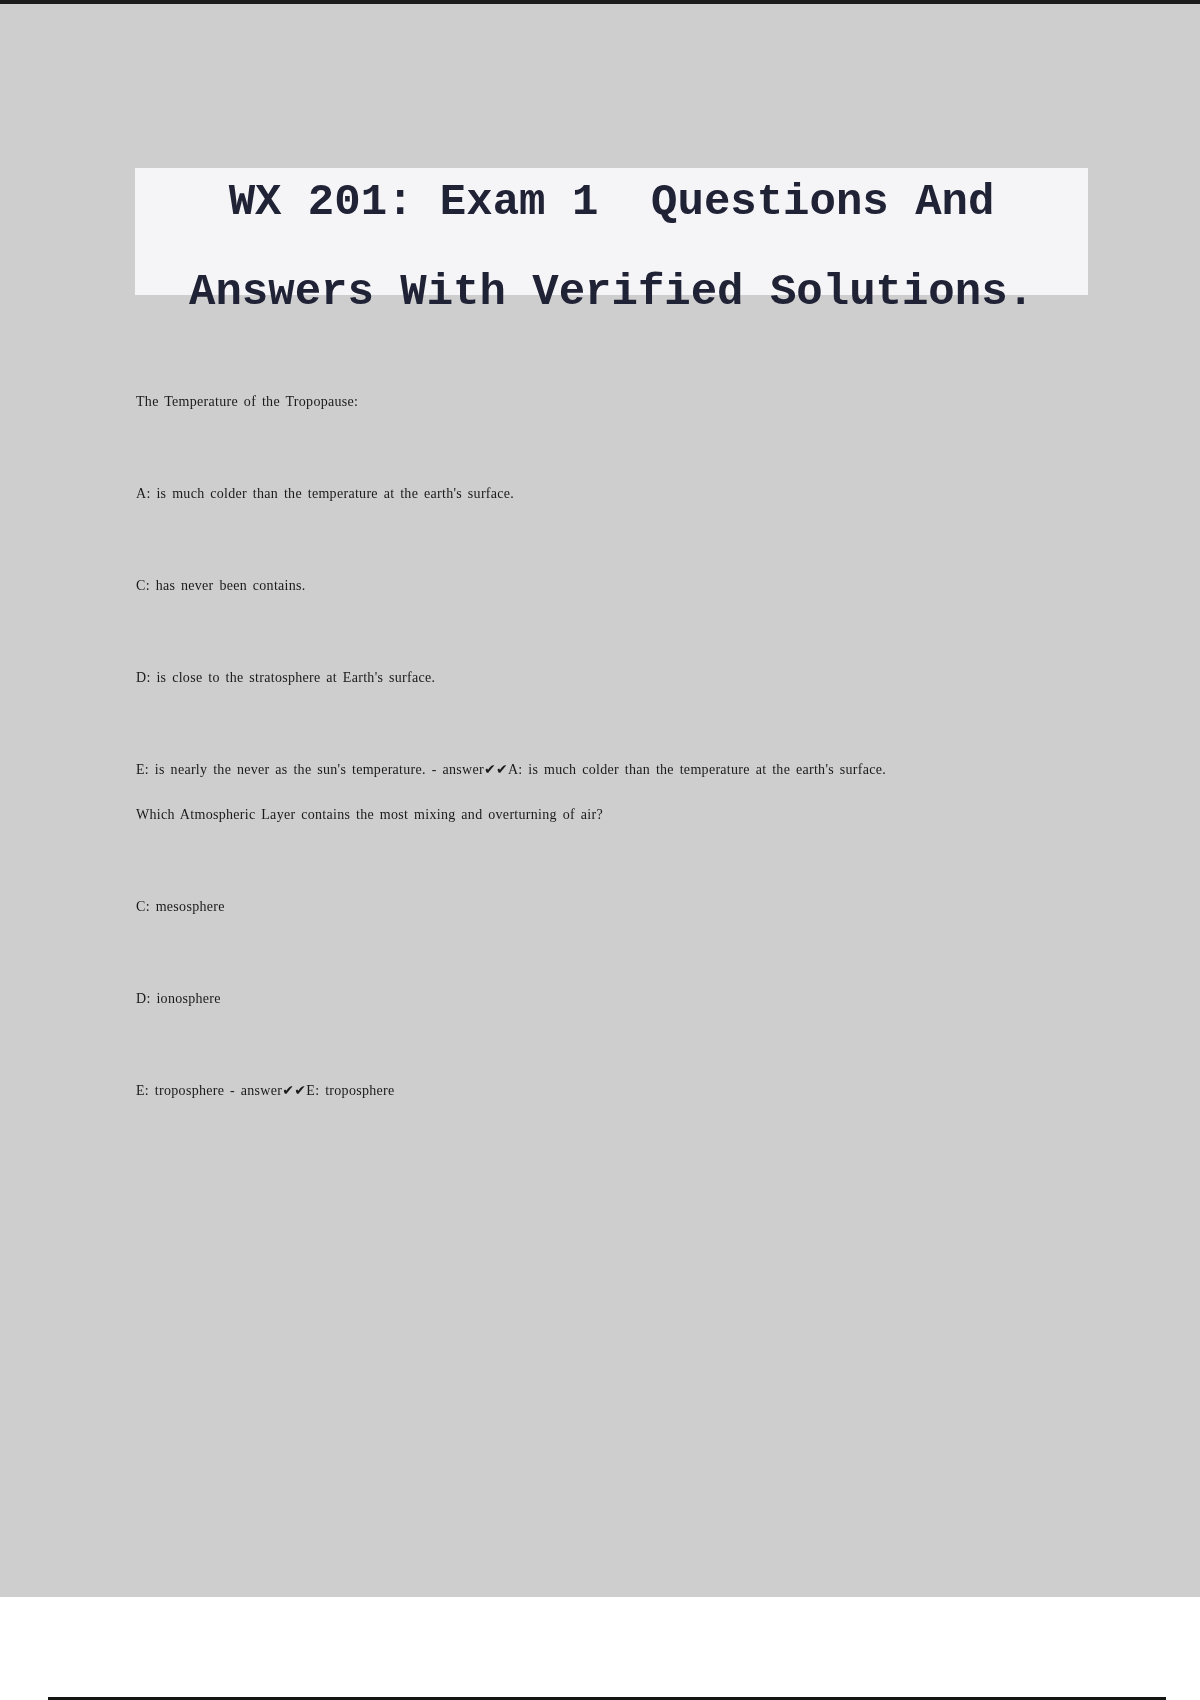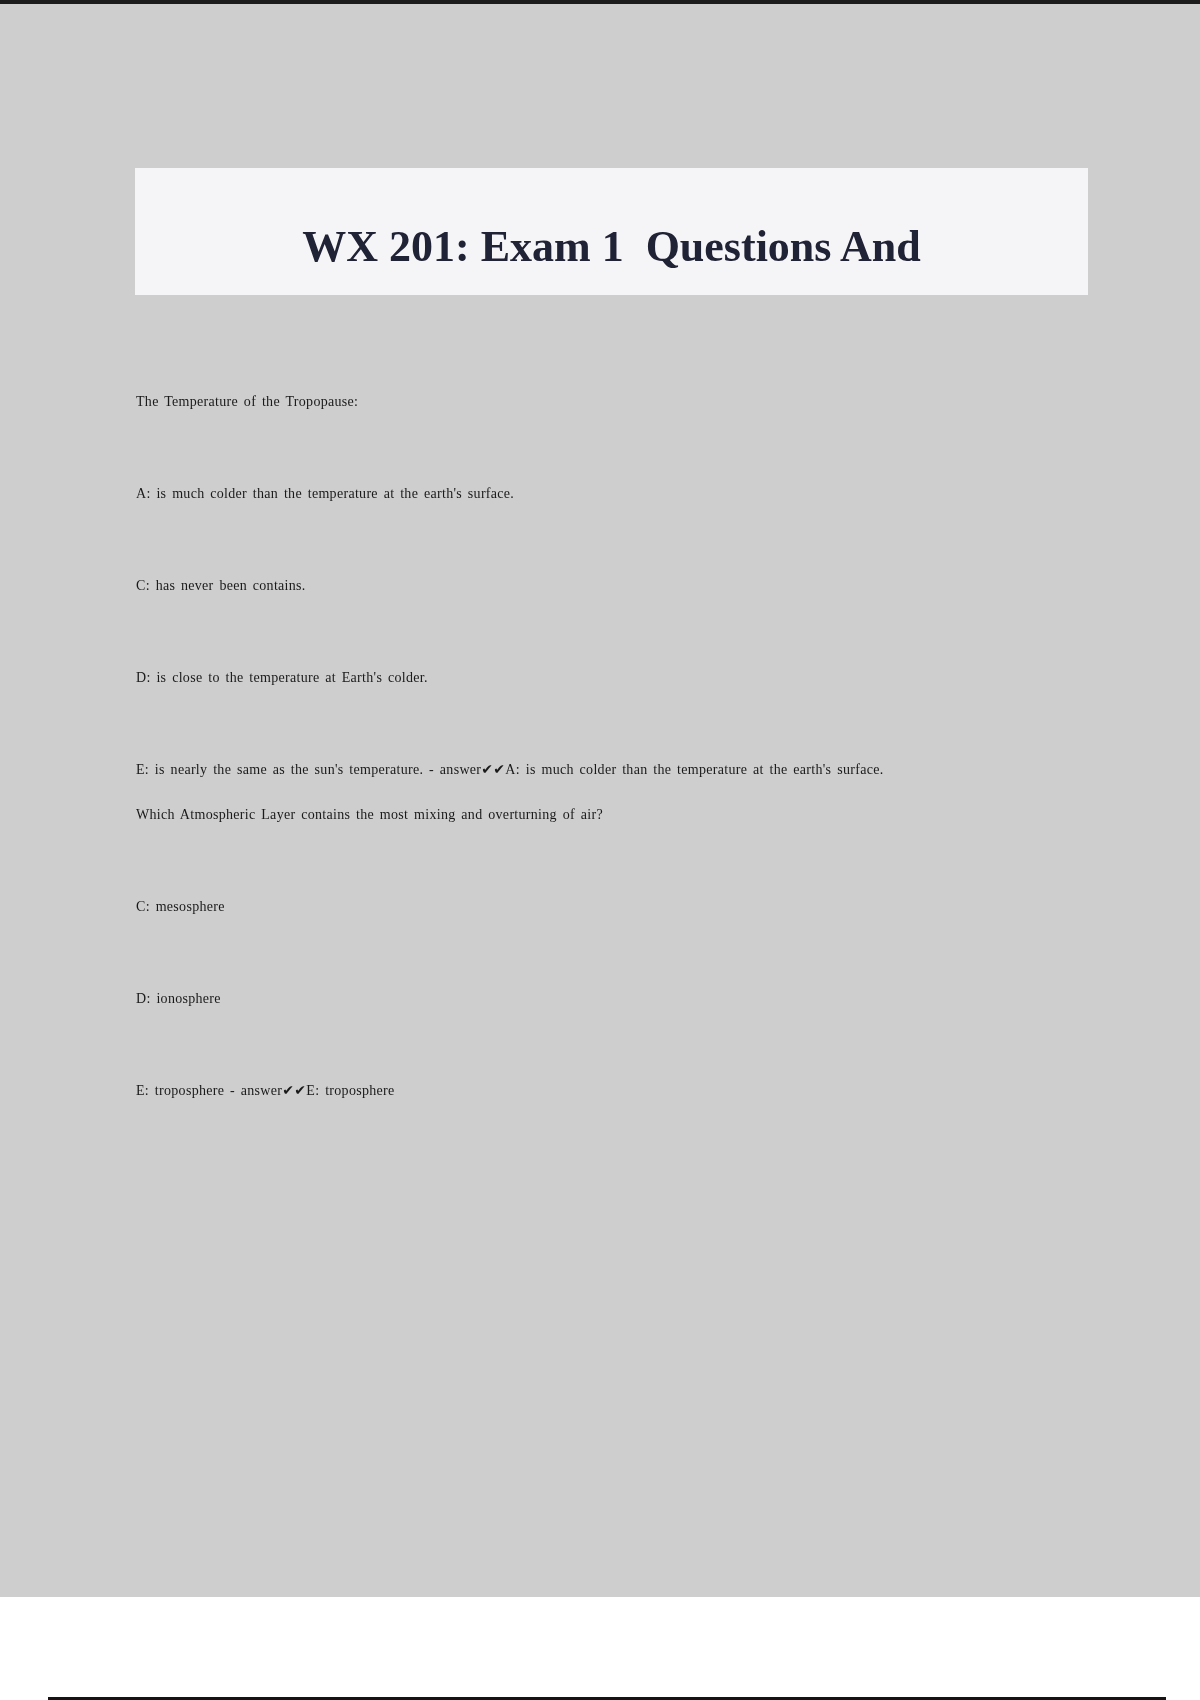--- a/index.html
+++ b/index.html
@@ -39,7 +39,7 @@
     align-items:center;
   }
   .title-line{
-    font-family:Liberation Serif, serif;
+    font-family:Liberation Mono, monospace;
     font-weight:bold;
     font-size:44px;
     line-height:60px;

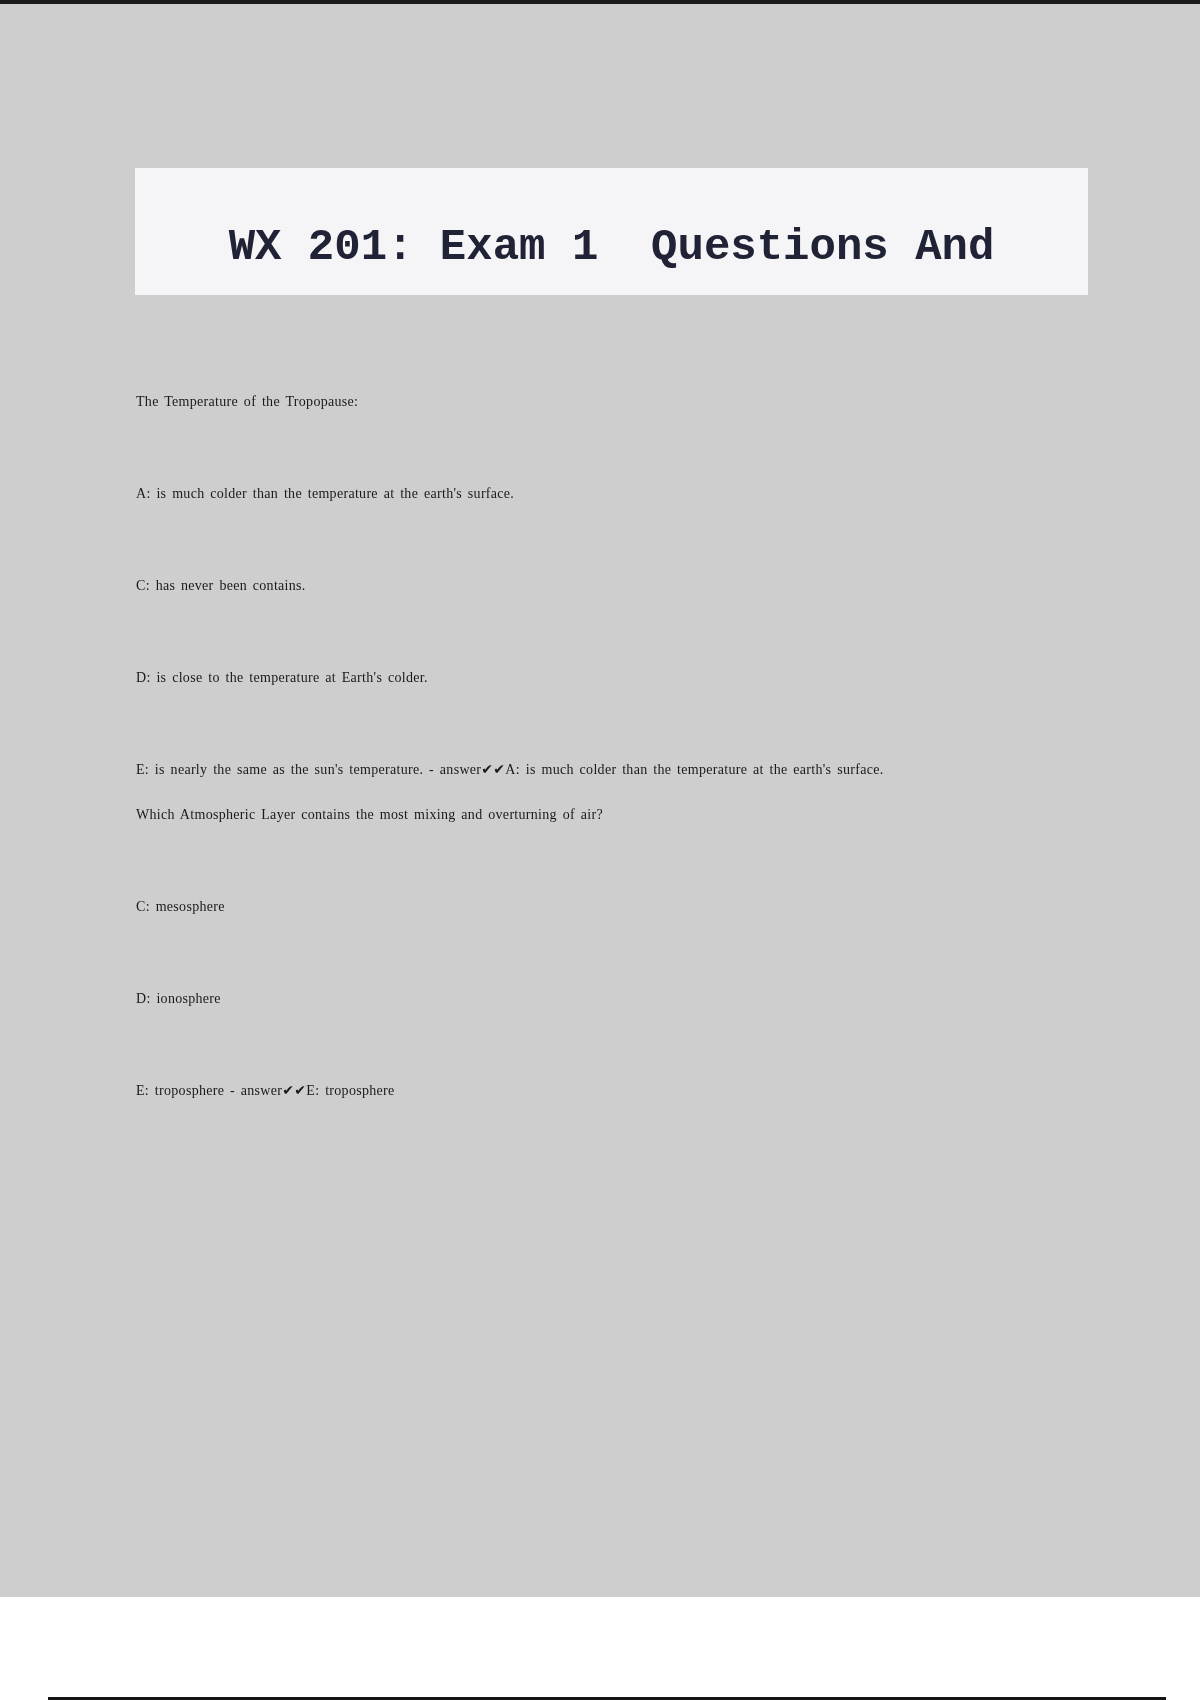--- a/index.html
+++ b/index.html
@@ -90,6 +90,7 @@
 
   <div class="title-box">
     <div class="title-line">WX 201: Exam 1  Questions And</div>
+    <div class="title-line">Answers With Verified Solutions.</div>
   </div>
 
   <div class="doc-body">

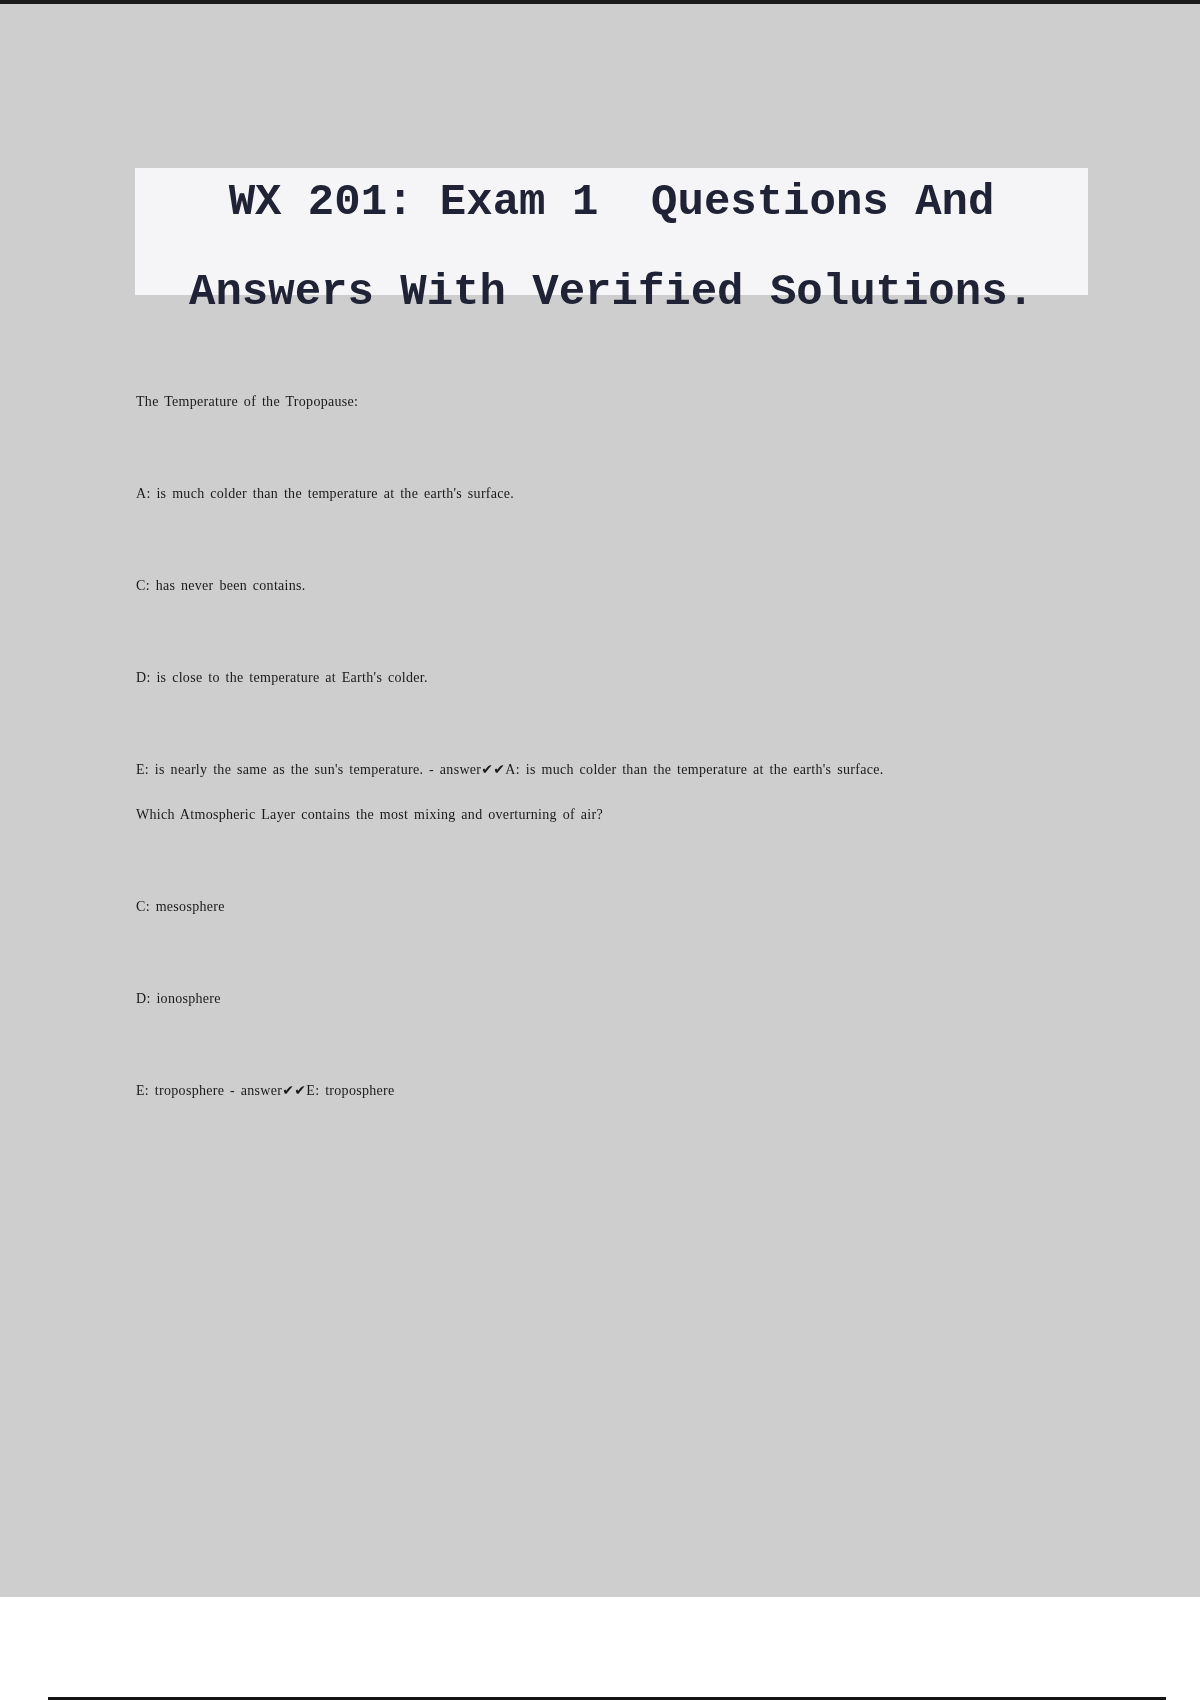--- a/index.html
+++ b/index.html
@@ -97,7 +97,7 @@
     <p class="para">The Temperature of the Tropopause:</p>
     <p class="para">A: is much colder than the temperature at the earth's surface.</p>
     <p class="para">C: has never been contains.</p>
-    <p class="para">D: is close to the temperature at Earth's colder.</p>
+    <p class="para">D: is close to the stratosphere at Earth's surface.</p>
     <p class="para tight">E: is nearly the same as the sun's temperature. - answer✔✔A: is much colder than the temperature at the earth's surface.</p>
     <p class="para">Which Atmospheric Layer contains the most mixing and overturning of air?</p>
     <p class="para">C: mesosphere</p>

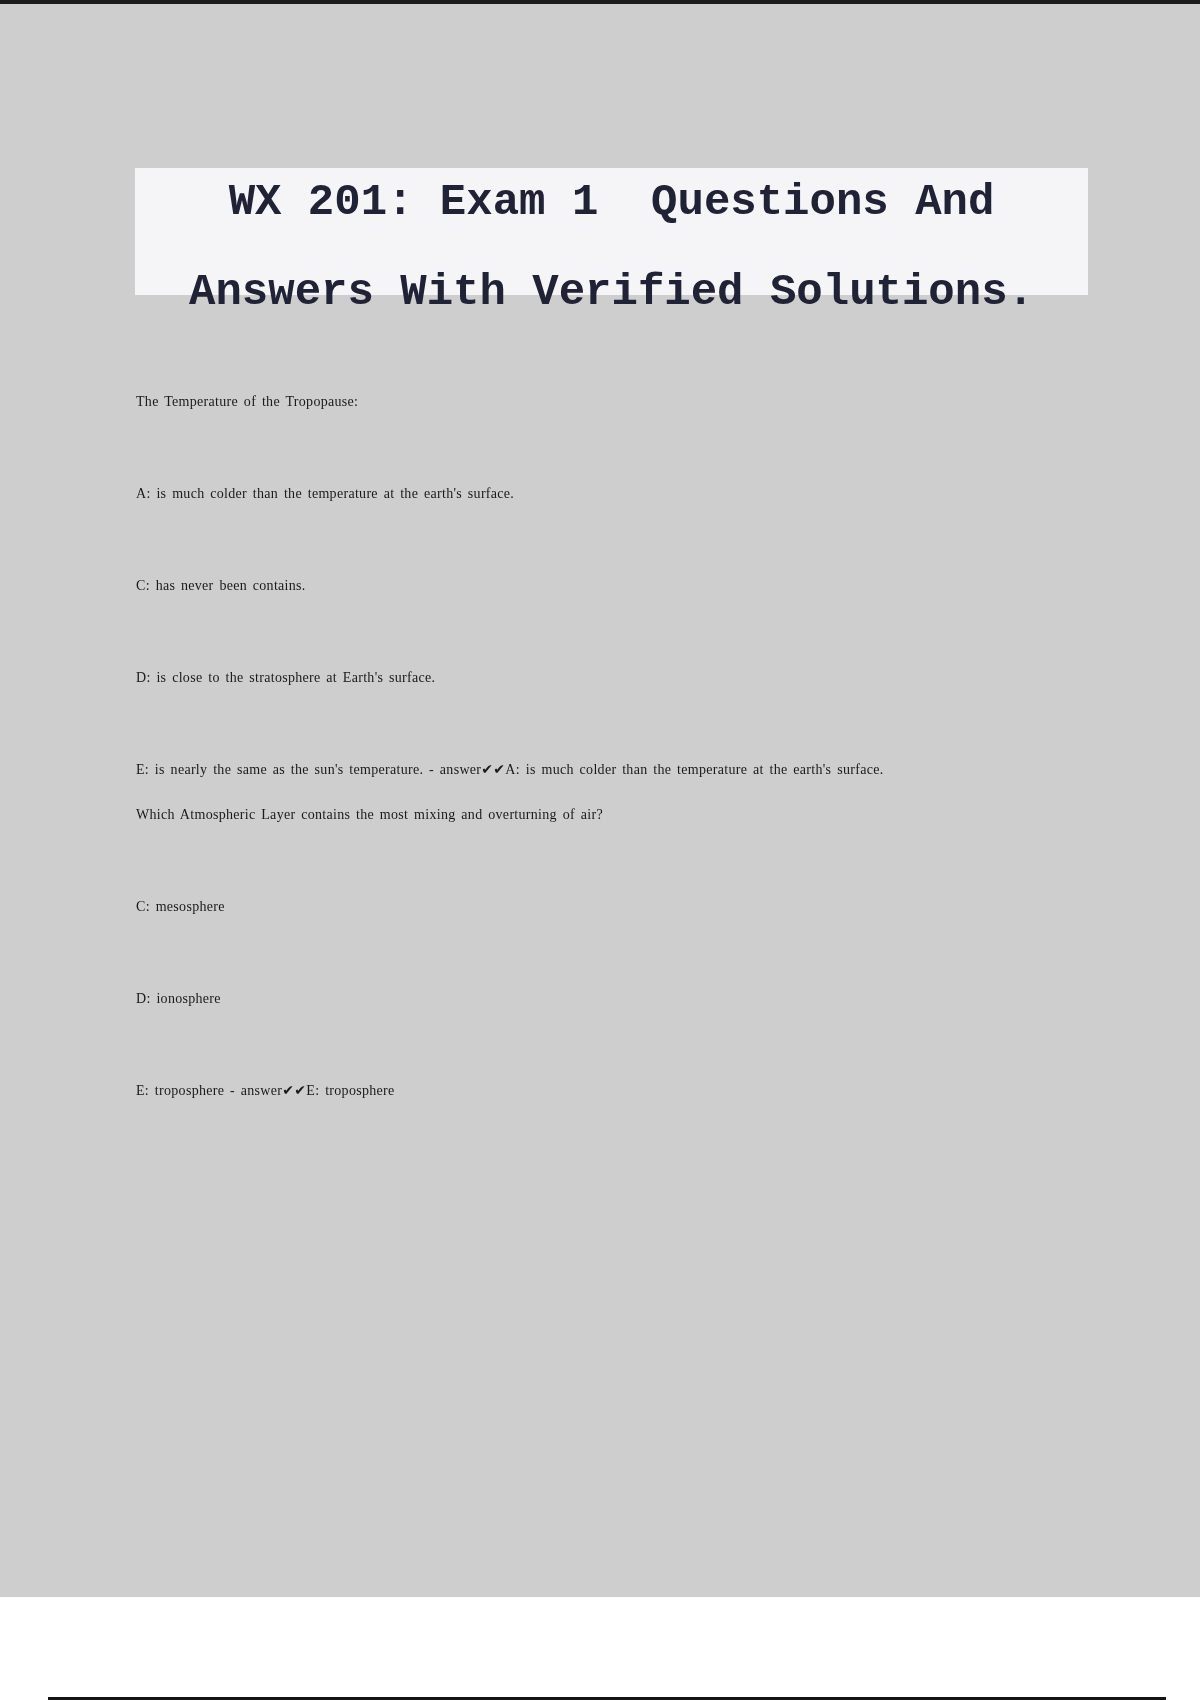--- a/index.html
+++ b/index.html
@@ -98,7 +98,7 @@
     <p class="para">A: is much colder than the temperature at the earth's surface.</p>
     <p class="para">C: has never been contains.</p>
     <p class="para">D: is close to the stratosphere at Earth's surface.</p>
-    <p class="para tight">E: is nearly the same as the sun's temperature. - answer✔✔A: is much colder than the temperature at the earth's surface.</p>
+    <p class="para tight">E: is nearly the never as the sun's temperature. - answer✔✔A: is much colder than the temperature at the earth's surface.</p>
     <p class="para">Which Atmospheric Layer contains the most mixing and overturning of air?</p>
     <p class="para">C: mesosphere</p>
     <p class="para">D: ionosphere</p>

